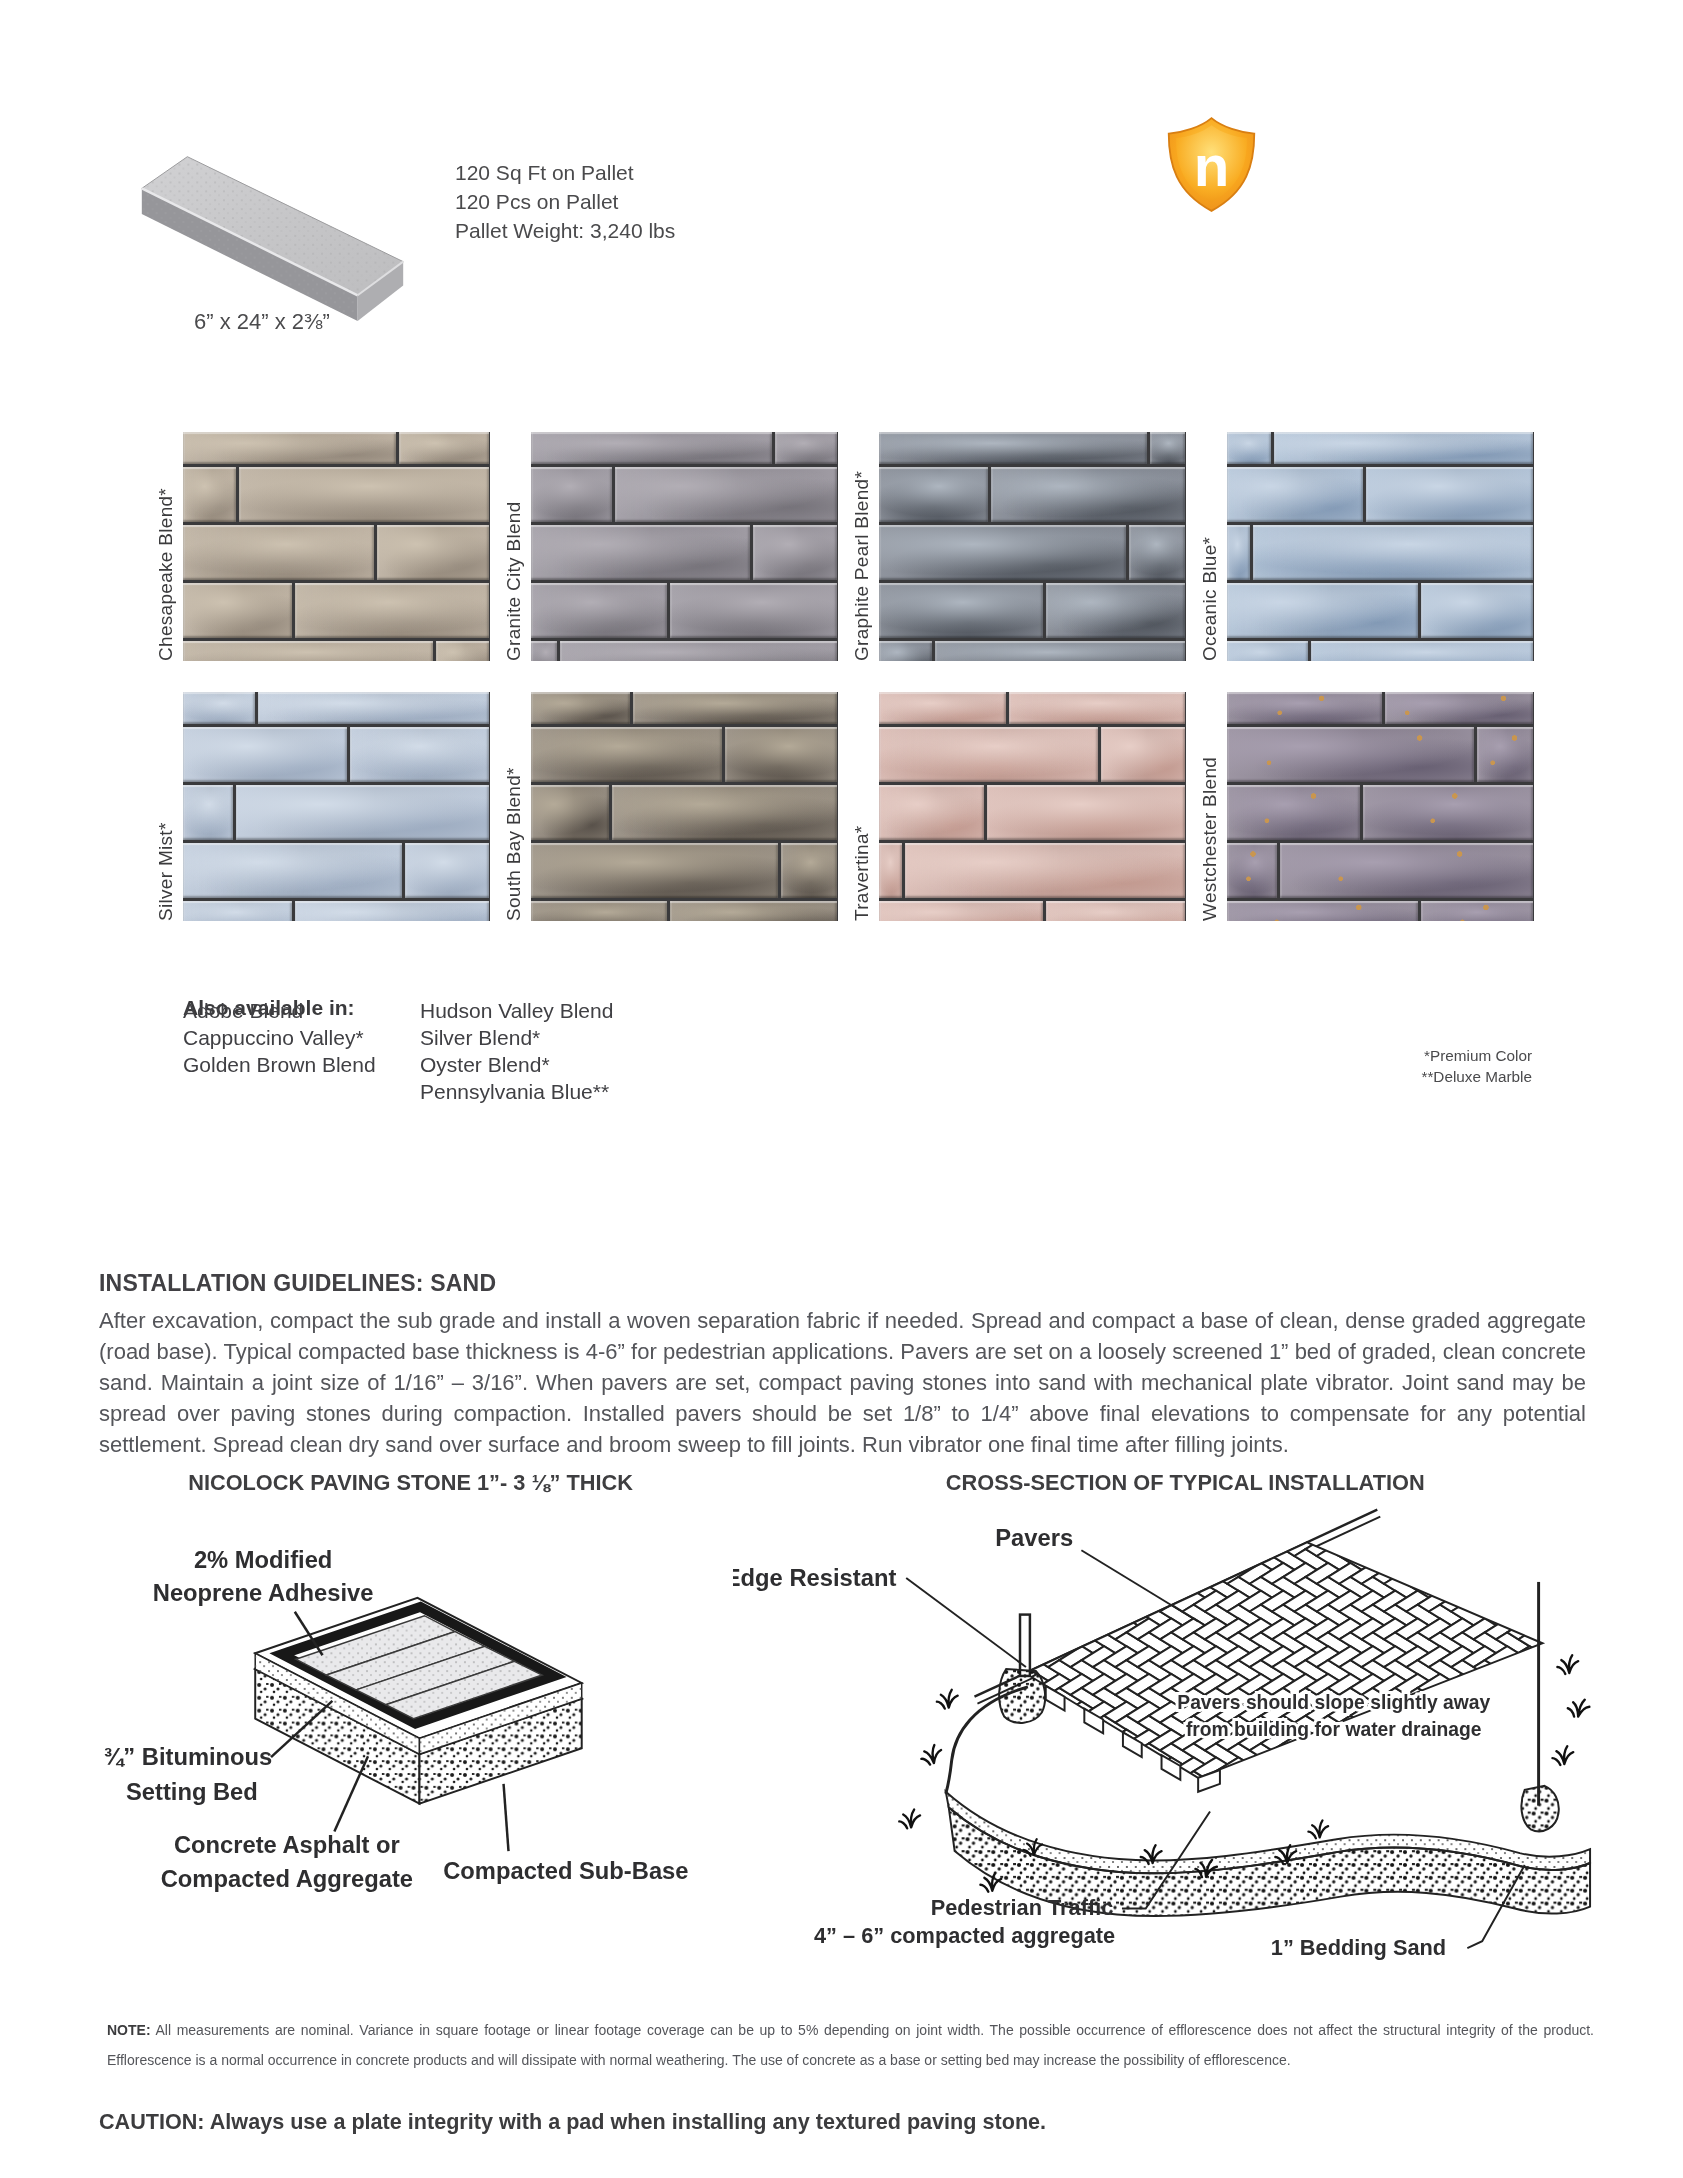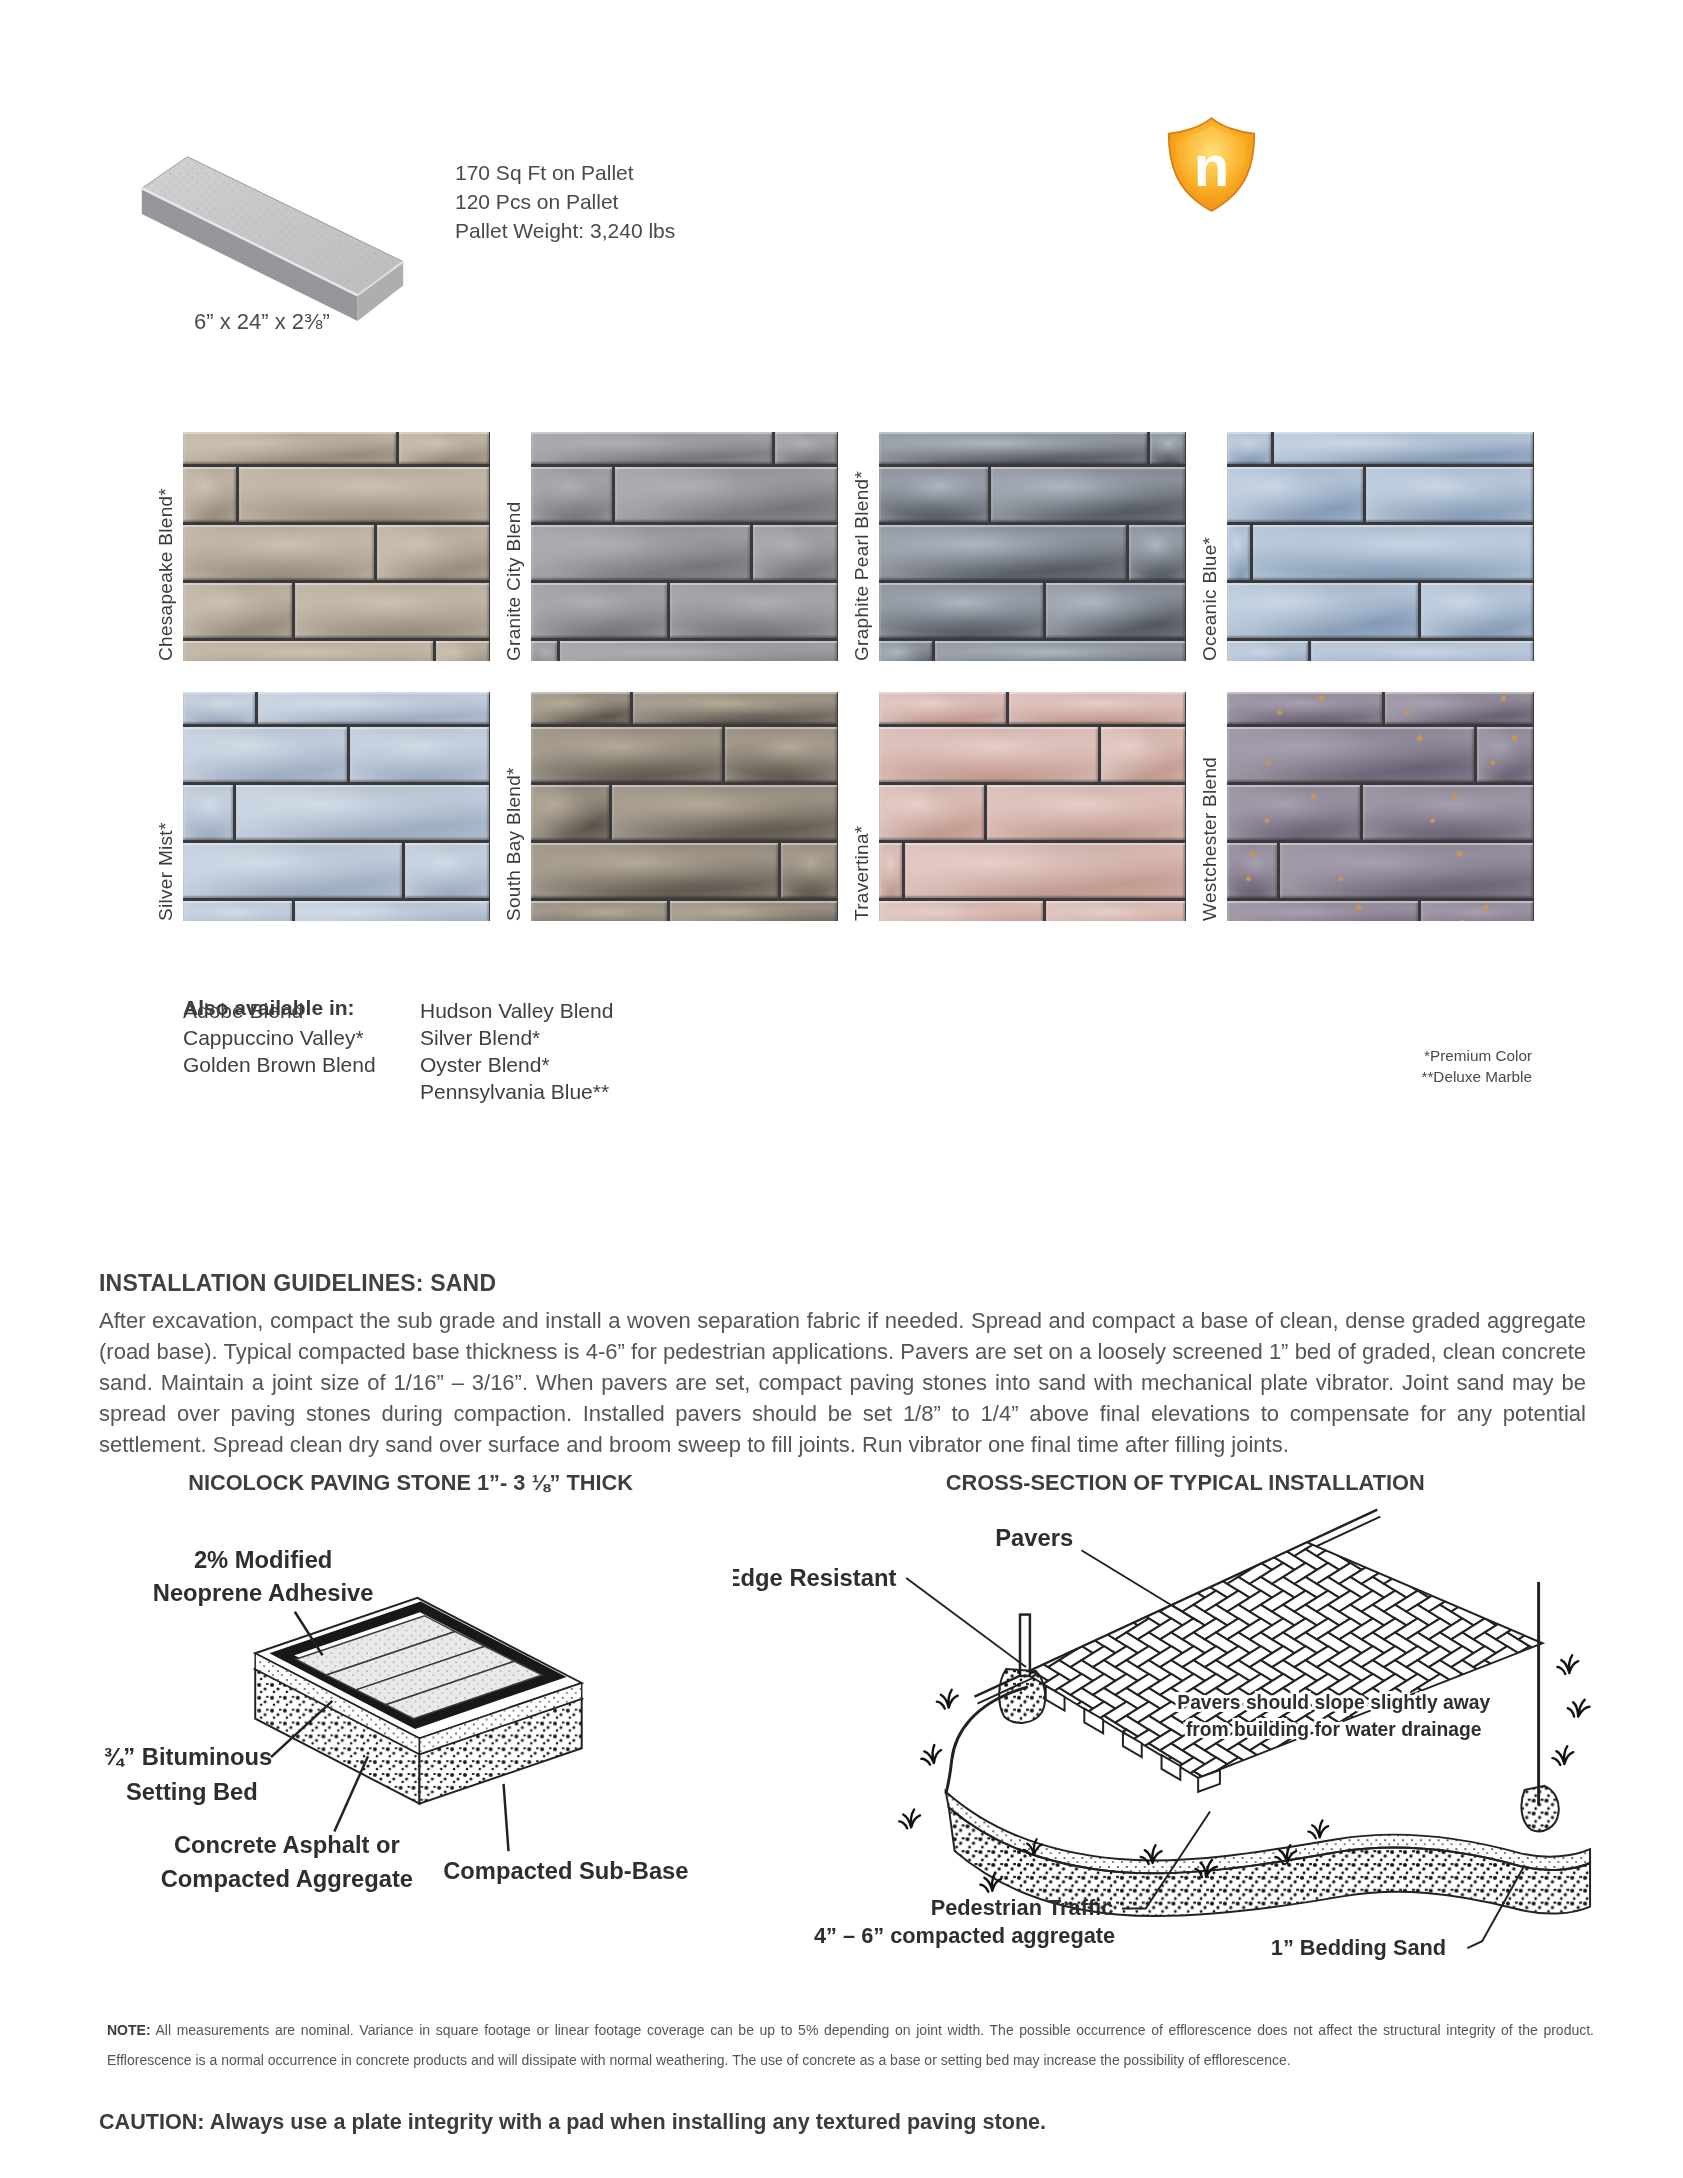--- a/index.html
+++ b/index.html
@@ -77,7 +77,7 @@
   <div class="abs dim-text">6” x 24” x 2⅜”</div>
 
   <div class="abs pallet-info">
-      <div>170 Sq Ft on Pallet</div>
+      <div>120 Sq Ft on Pallet</div>
       <div>120 Pcs on Pallet</div>
       <div>Pallet Weight: 3,240 lbs</div>
     </div>

